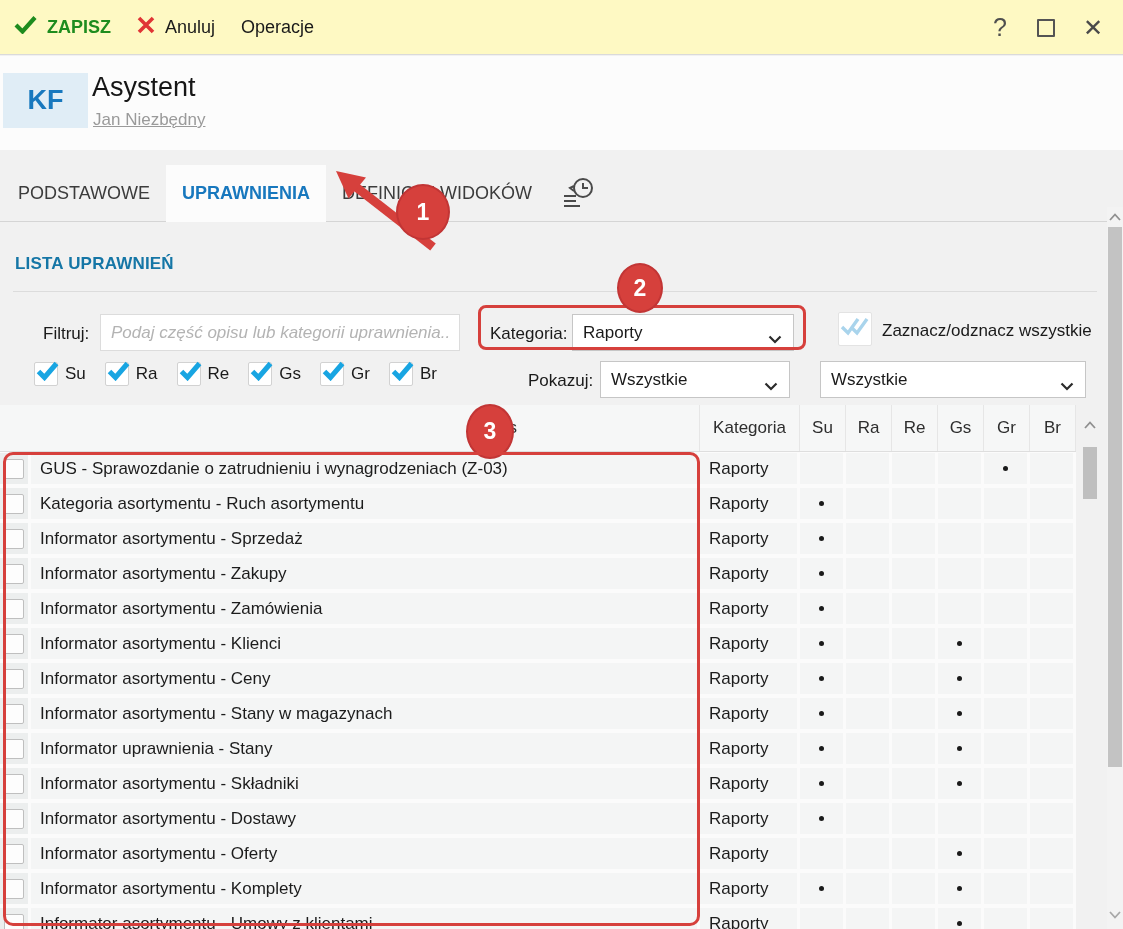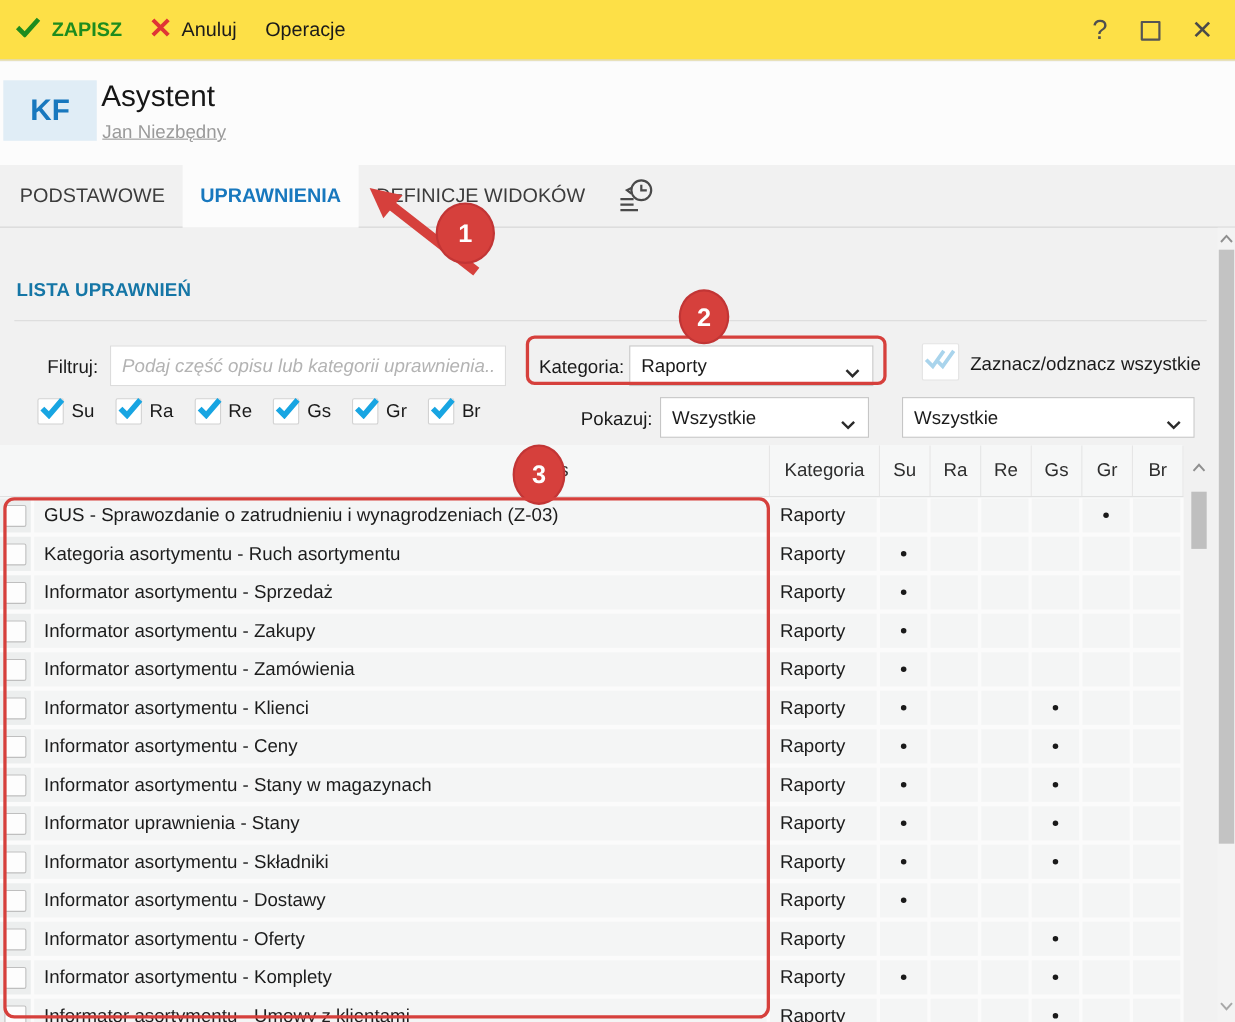--- a/index.html
+++ b/index.html
@@ -12,7 +12,7 @@
   }
   
   .toolbar { position:absolute; left:0; top:0; width:1123px; height:55px;
-    background:#fde047; border-bottom:1px solid #dadada; display:flex; align-items:center; }
+    background:#fef9c3; border-bottom:1px solid #dadada; display:flex; align-items:center; }
   .tbtn { display:flex; align-items:center; gap:10px; font-size:18px; cursor:default; }
   .tbtn.save { margin-left:14px; color:#1e8c1e; font-weight:bold; }
   .tbtn.cancel { margin-left:26px; }

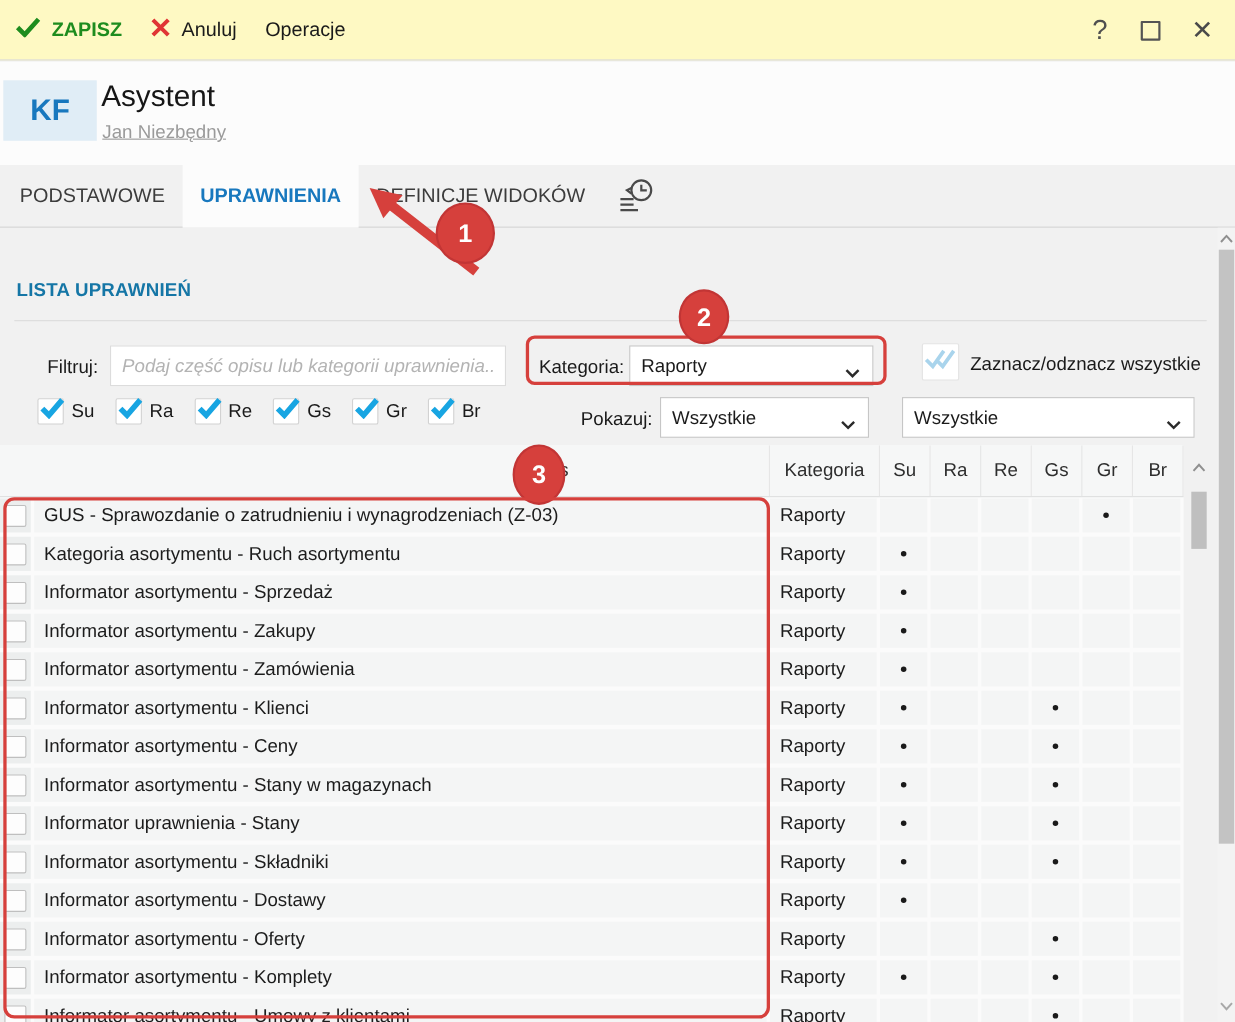--- a/index.html
+++ b/index.html
@@ -28,7 +28,7 @@
   .title { position:absolute; left:92px; top:16px; font-size:27px; color:#161616; }
   .subtitle { position:absolute; left:93px; top:54px; font-size:17px; color:#9a9a9a;text-decoration:underline; }
   
-  .tabbar { position:absolute; left:0; top:150px; width:1123px; height:57px;
+  .tabbar { position:absolute; left:0; top:165px; width:1123px; height:57px;
     background:#f1f1f1; border-bottom:1px solid #d5d5d5; display:flex; align-items:stretch; }
   .tab { display:flex; align-items:center; padding:0 16px; font-size:18px; color:#3c3c3c; }
   .tab:first-child { margin-left:2px; }

